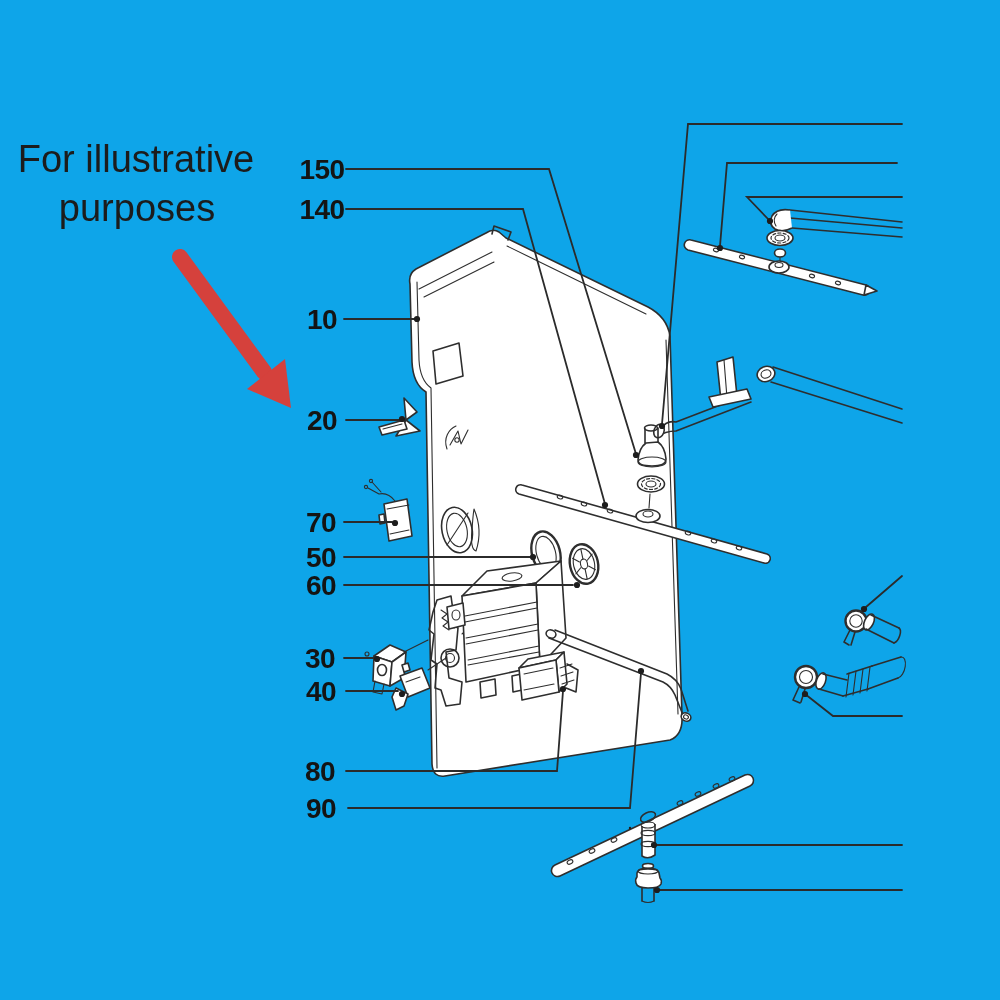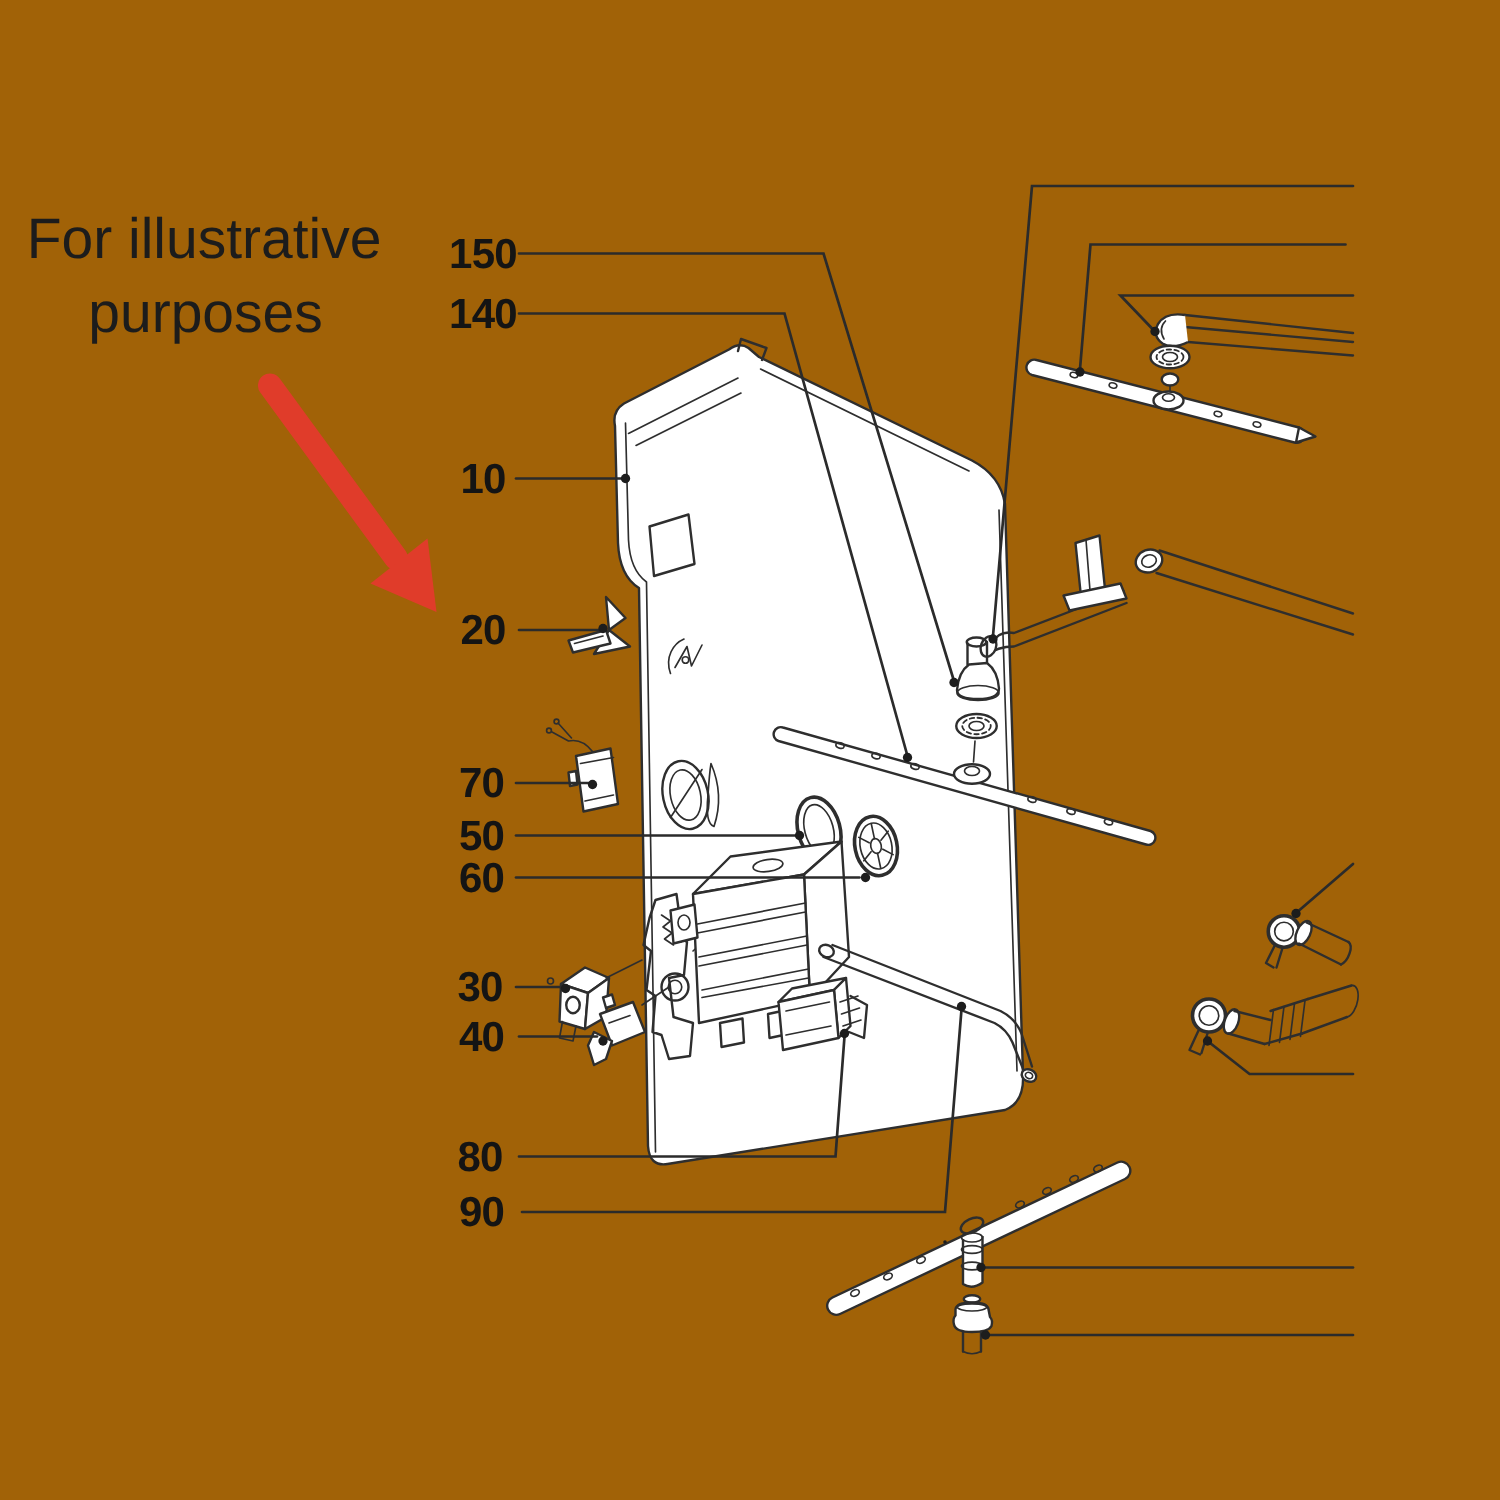--- a/index.html
+++ b/index.html
@@ -3,7 +3,7 @@
 <meta charset="utf-8">
 <style>
   html,body{margin:0;padding:0;background:#fff;}
-  .stage{position:relative;width:1000px;height:1000px;background:#a16207;overflow:hidden;
+  .stage{position:relative;width:1000px;height:1000px;background:#0ea5e9;overflow:hidden;
          font-family:"Liberation Sans",sans-serif;}
   svg{position:absolute;left:0;top:0;}
   .ln{fill:none;stroke:#2e2e2e;stroke-width:1.6;stroke-linecap:round;stroke-linejoin:round;}

